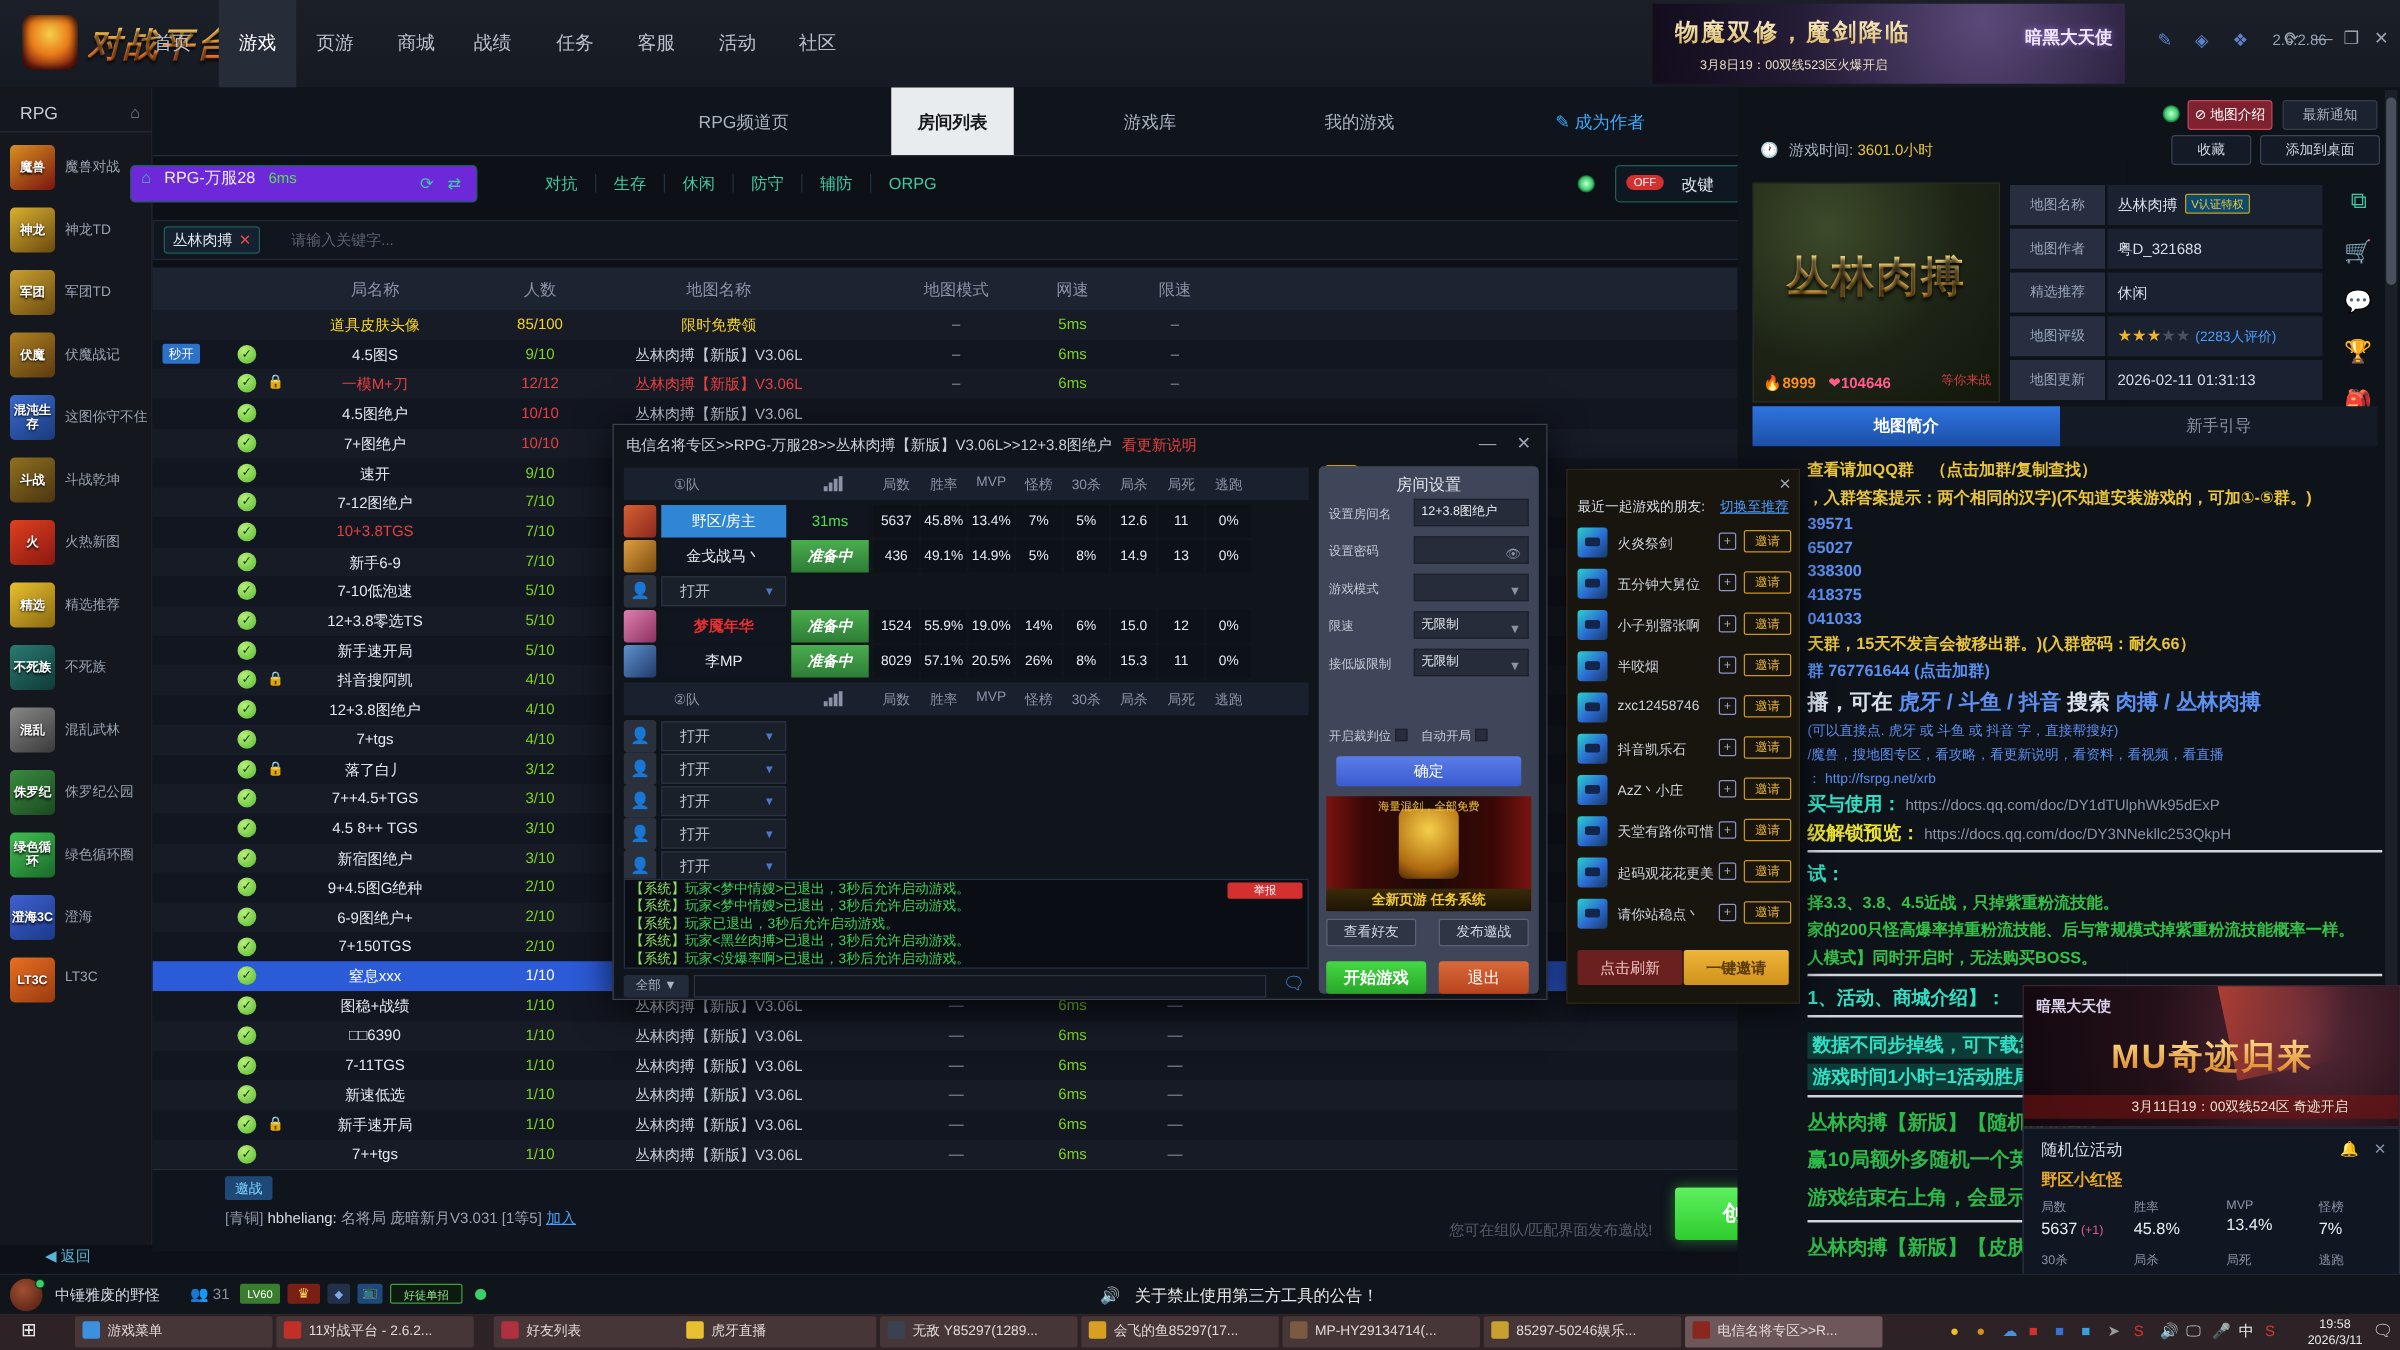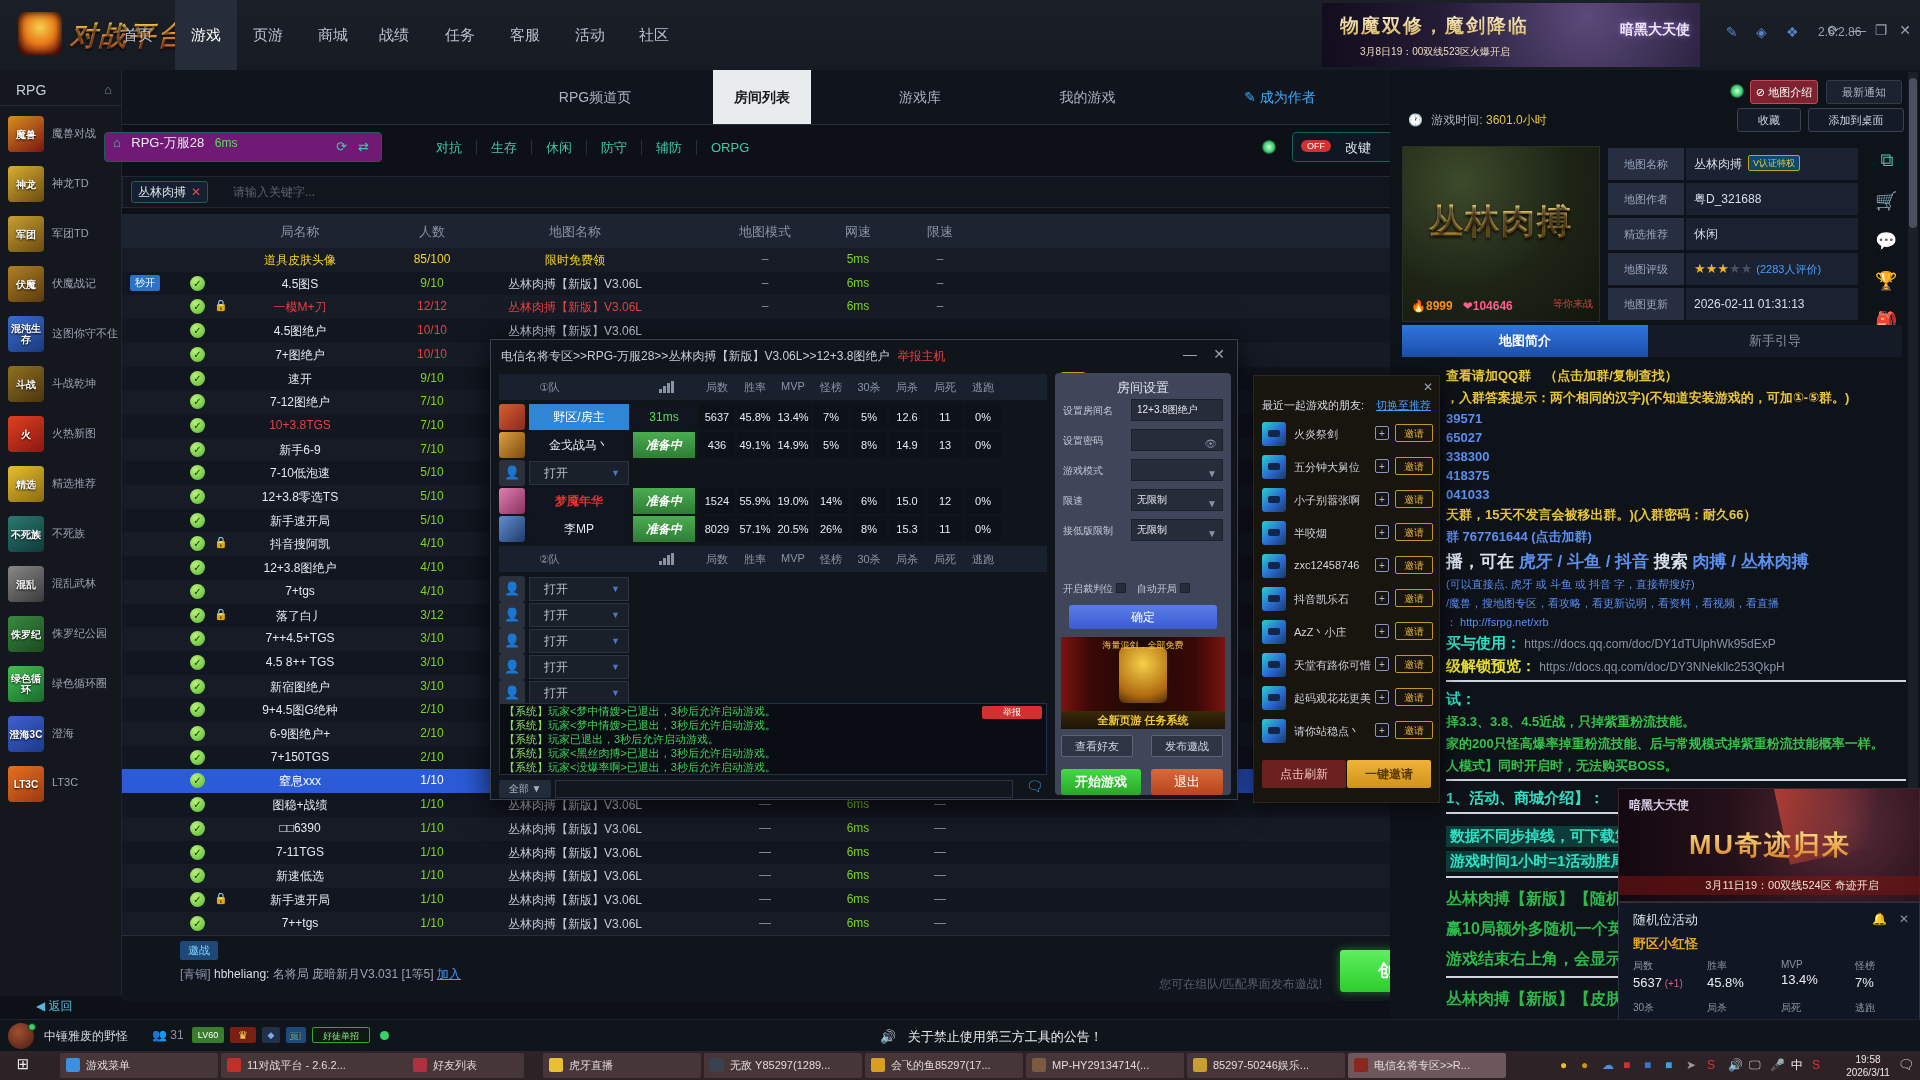--- a/index.html
+++ b/index.html
@@ -51,7 +51,7 @@
 
   
   #serverbar { left:122px; top:132px; width:1580px; height:36px; }
-  #server-box { position:absolute; left:-18px; top:0; width:278px; height:30px; border:1px solid #1d5f54; border-radius:4px; background:#701a75; }
+  #server-box { position:absolute; left:-18px; top:0; width:278px; height:30px; border:1px solid #1d5f54; border-radius:4px; background:#6d28d9; }
   #server-box .home { color:#3ec9a7; font-size:13px; margin:0 6px 0 8px; }
   #server-box .name { color:#e8edf3; font-size:13px; }
   #server-box .ping { color:#52e052; font-size:12px; margin-left:6px; }

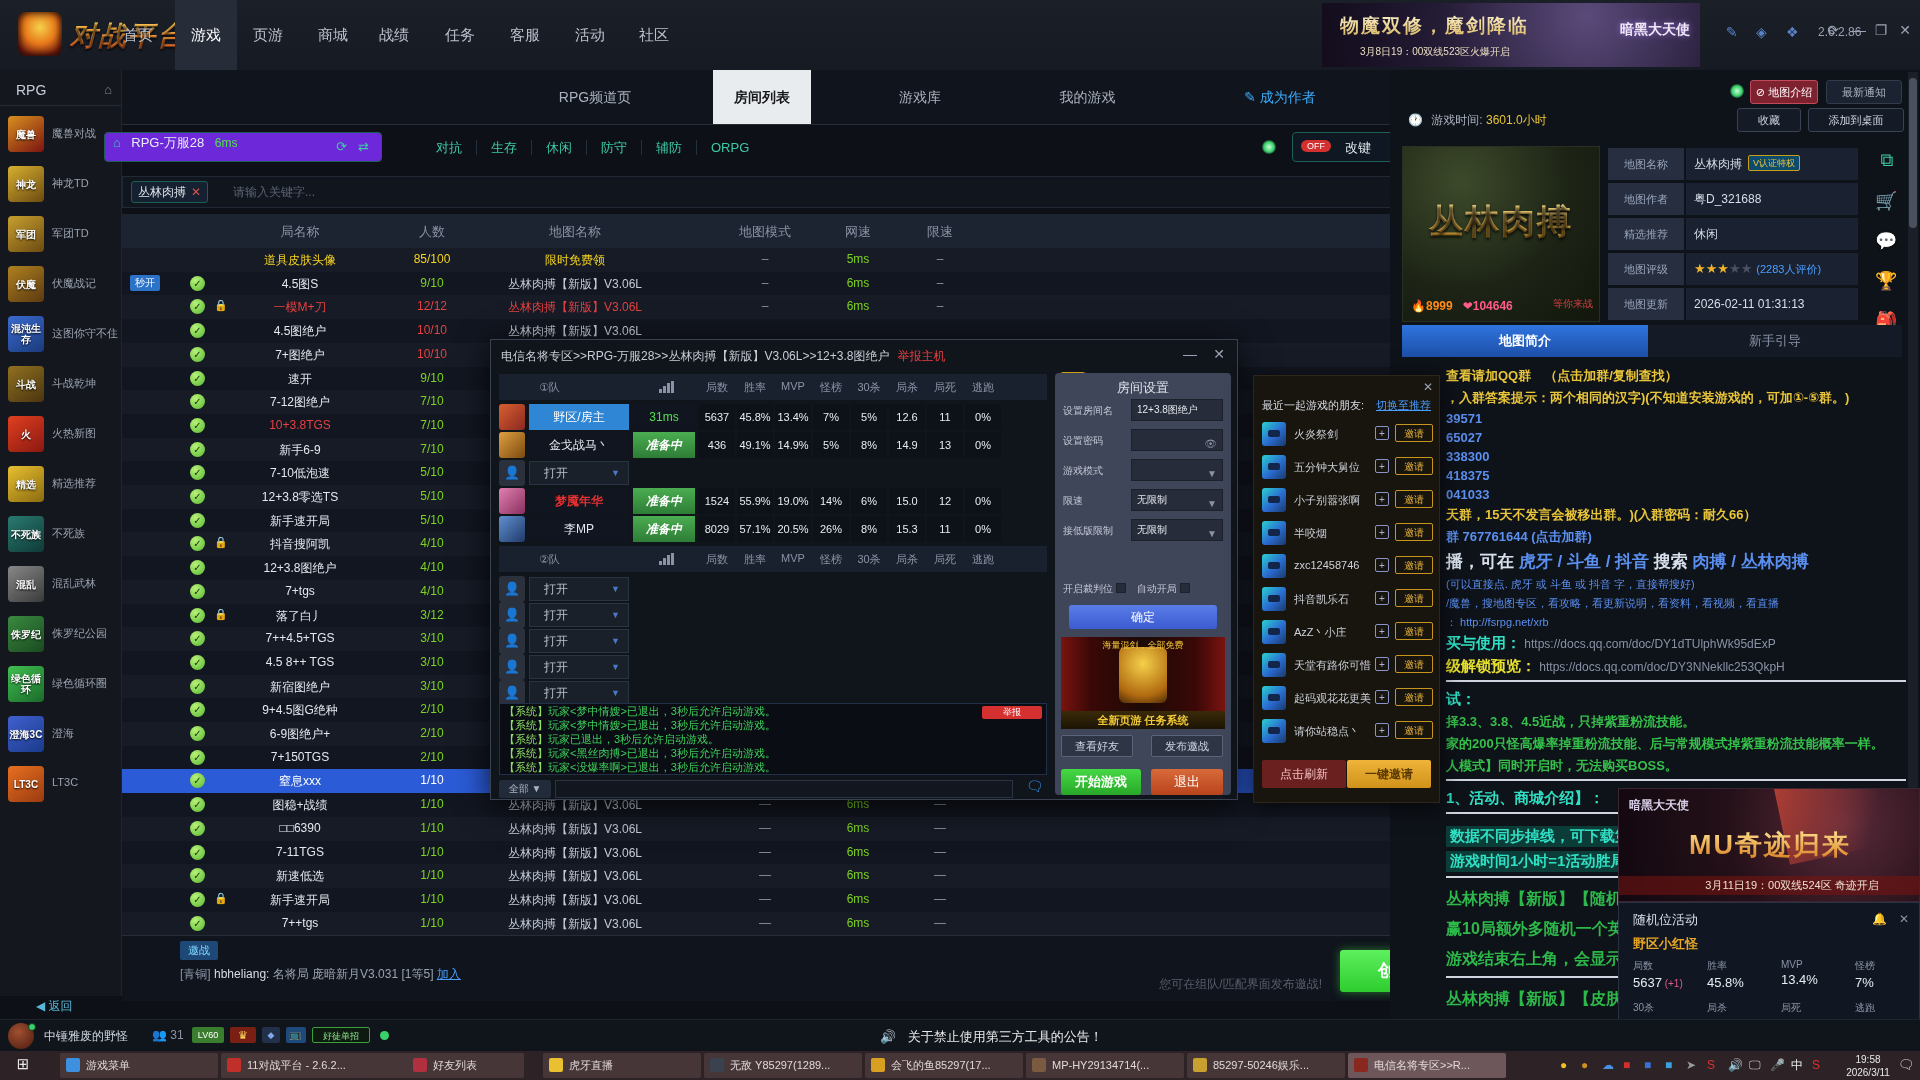--- a/index.html
+++ b/index.html
@@ -685,7 +685,7 @@
 
   <div id="dialog" class="abs">
     <div id="dlg-title">
-      <span>电信名将专区&gt;&gt;RPG-万服28&gt;&gt;丛林肉搏【新版】V3.06L&gt;&gt;12+3.8图绝户</span><span class="rd">举报主机</span>
+      <span>电信名将专区&gt;&gt;RPG-万服28&gt;&gt;丛林肉搏【新版】V3.06L&gt;&gt;12+3.8图绝户</span><span class="rd">看更新说明</span>
     </div>
     <div class="dlg-ctl" id="dlg-min">—</div>
     <div class="dlg-ctl" id="dlg-close">✕</div>

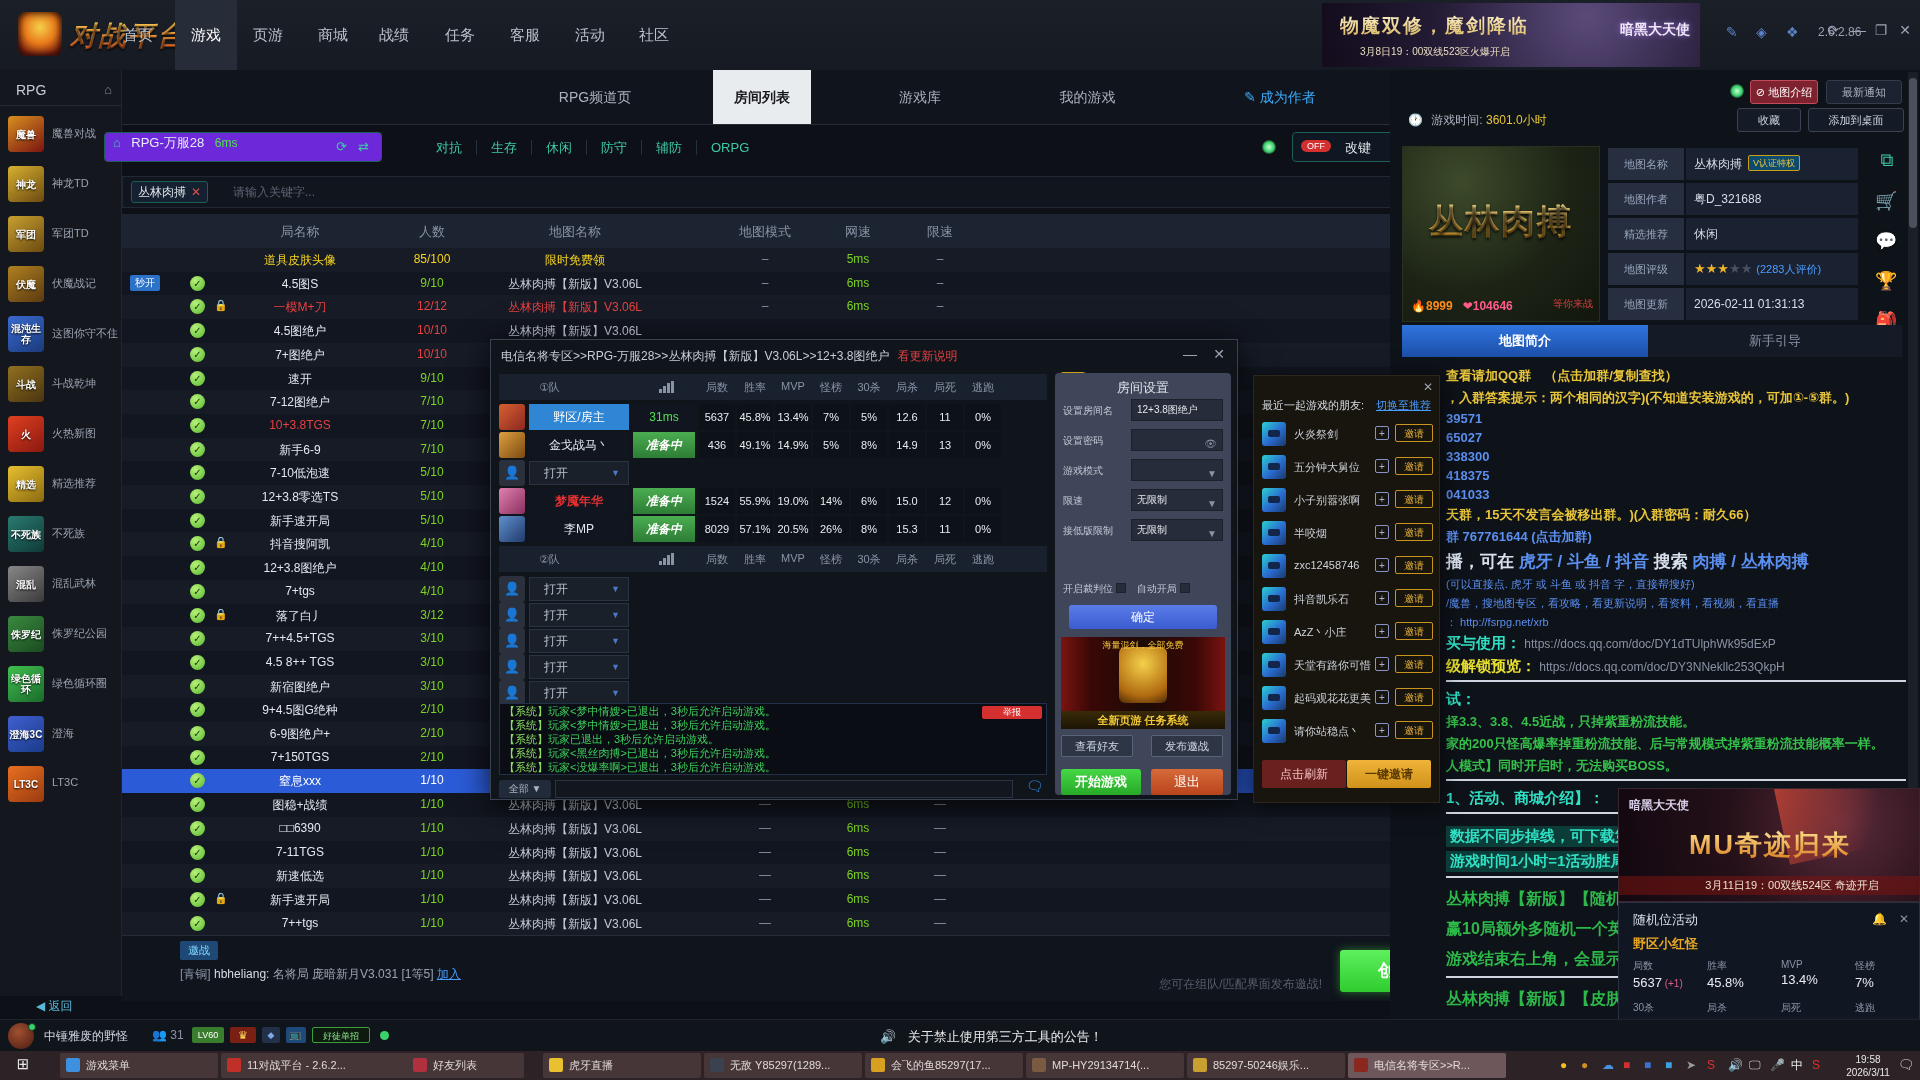--- a/index.html
+++ b/index.html
@@ -1008,7 +1008,7 @@
     <div id="task-items">
         <div class="task-item" style="left: 60px;"><span class="ti" style="background: rgb(61, 143, 224);"></span>游戏菜单</div>
         <div class="task-item" style="left: 221px;"><span class="ti" style="background: rgb(192, 48, 40);"></span>11对战平台 - 2.6.2...</div>
-        <div class="task-item" style="left: 366px; padding-left: 41px;"><span class="ti" style="background: rgb(176, 48, 64);"></span>好友列表</div>
+        <div class="task-item" style="left: 395px;"><span class="ti" style="background: rgb(176, 48, 64);"></span>好友列表</div>
         <div class="task-item" style="left: 543px;"><span class="ti" style="background: rgb(232, 192, 48);"></span>虎牙直播</div>
         <div class="task-item" style="left: 704px;"><span class="ti" style="background: rgb(58, 66, 80);"></span>无敌 Y85297(1289...</div>
         <div class="task-item" style="left: 865px;"><span class="ti" style="background: rgb(216, 160, 32);"></span>会飞的鱼85297(17...</div>

